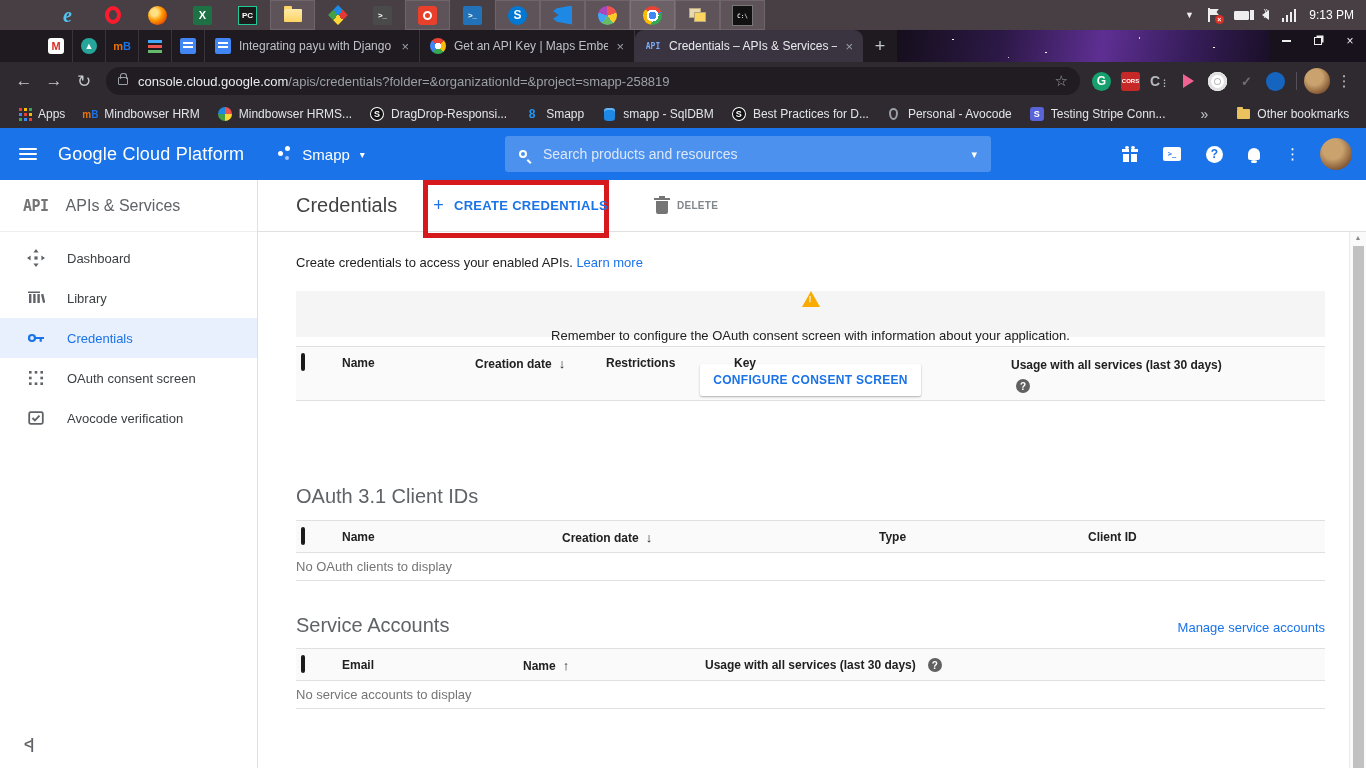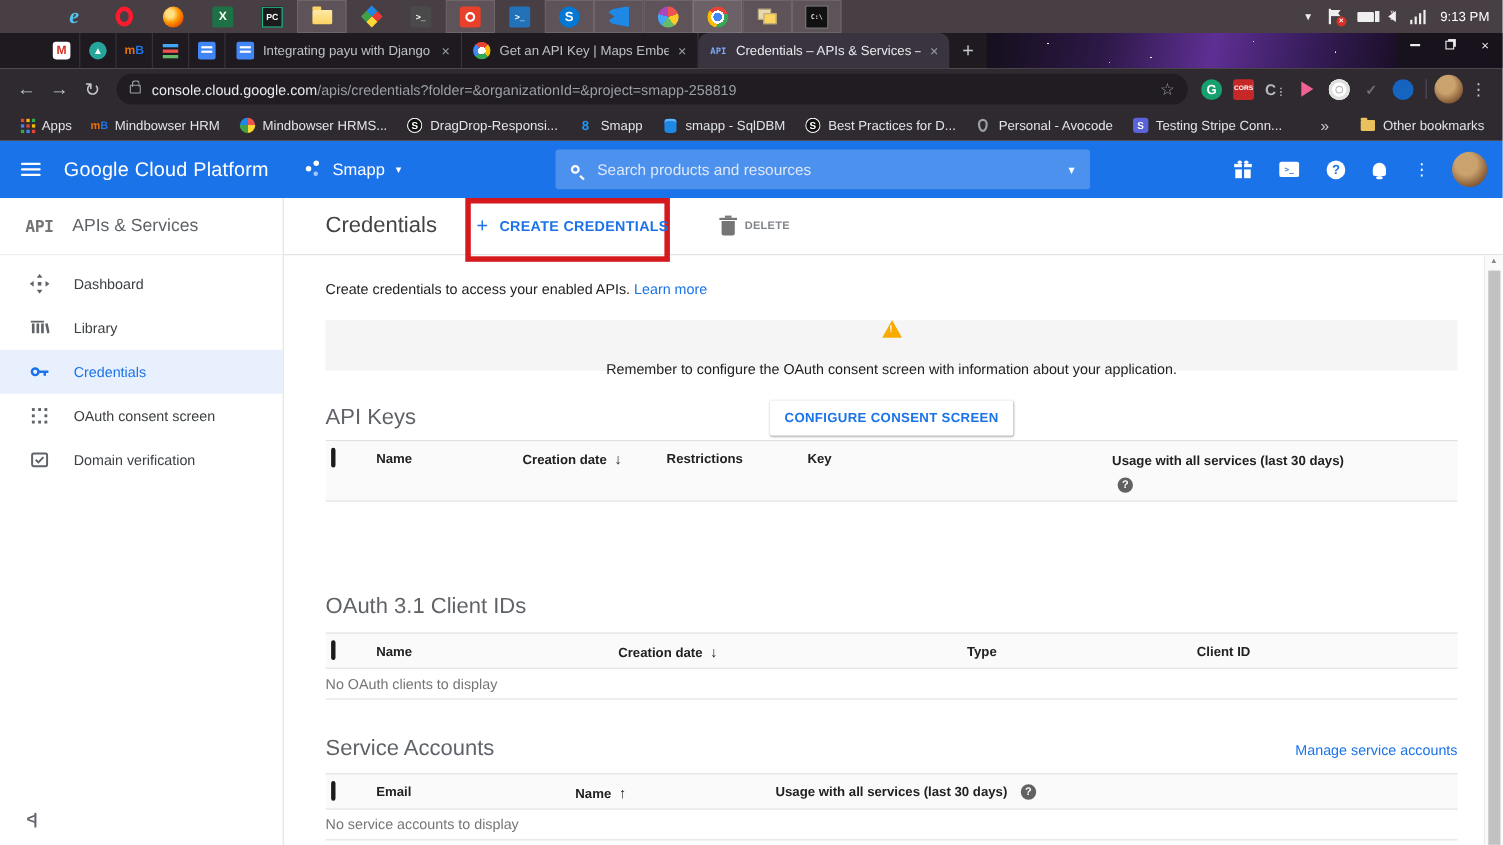--- a/index.html
+++ b/index.html
@@ -547,7 +547,6 @@
         <span class="btn-consent">CONFIGURE CONSENT SCREEN</span>
       </div>
 
-      <h2 class="sect-title mt-api">API Keys</h2>
       <div class="thead g-api">
         <span class="cbcell"><span class="cb"></span></span>
         <span class="col">Name</span>

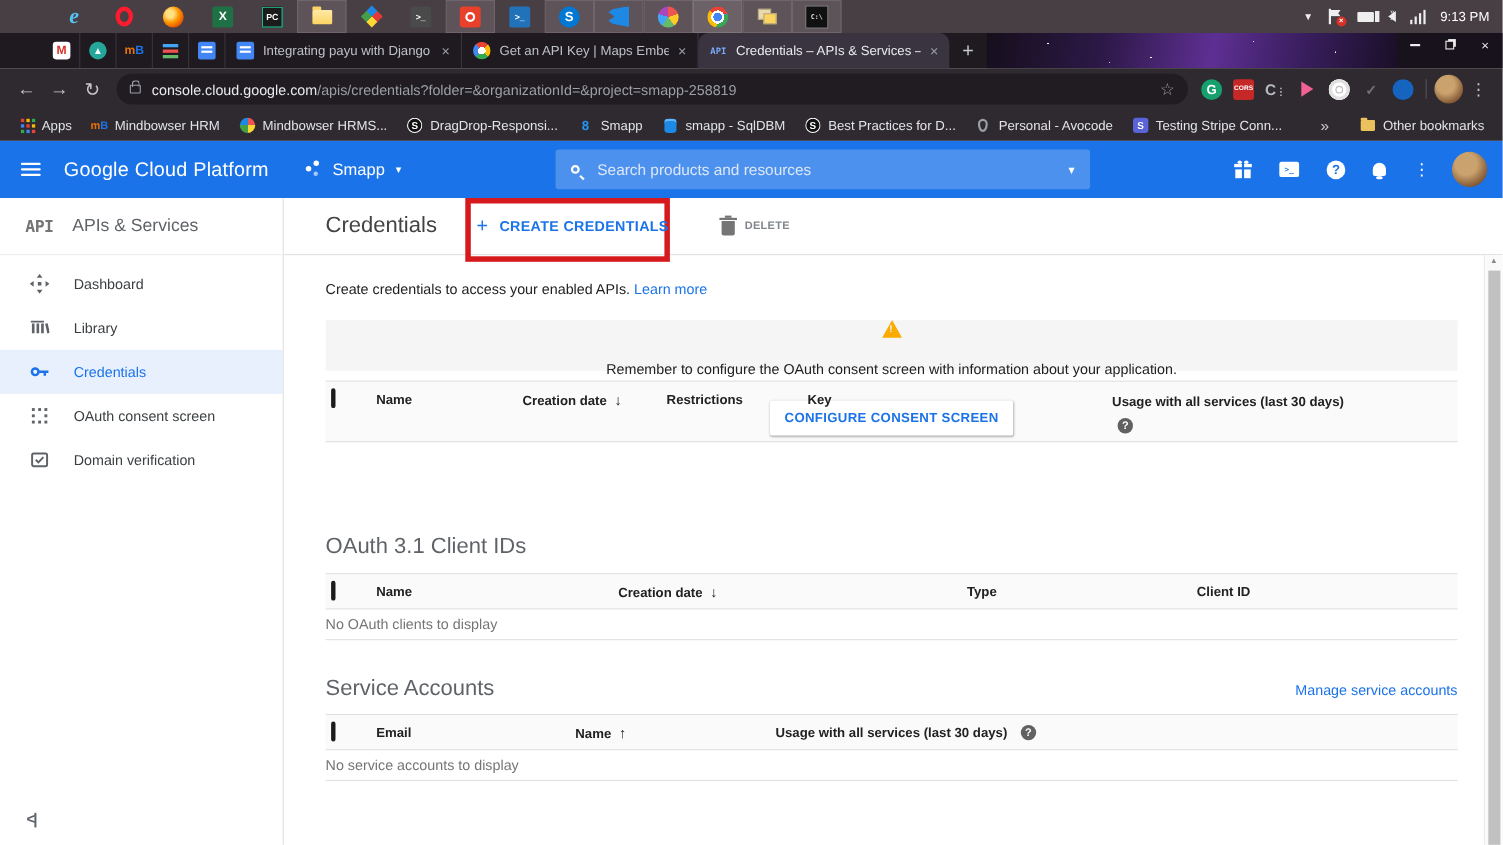--- a/index.html
+++ b/index.html
@@ -515,7 +515,7 @@
               <rect x="2.2" y="3.2" width="13.6" height="11.6" rx="1.5" fill="none" stroke="currentColor" stroke-width="1.8"></rect>
               <path d="M5.5 9l2.4 2.4 4.6-4.8" fill="none" stroke="currentColor" stroke-width="1.8"></path>
             </svg></span>
-        <span>Domain verification</span>
+        <span>Avocode verification</span>
       </div>
     </div>
     <span class="collapse">&lt;|</span>

